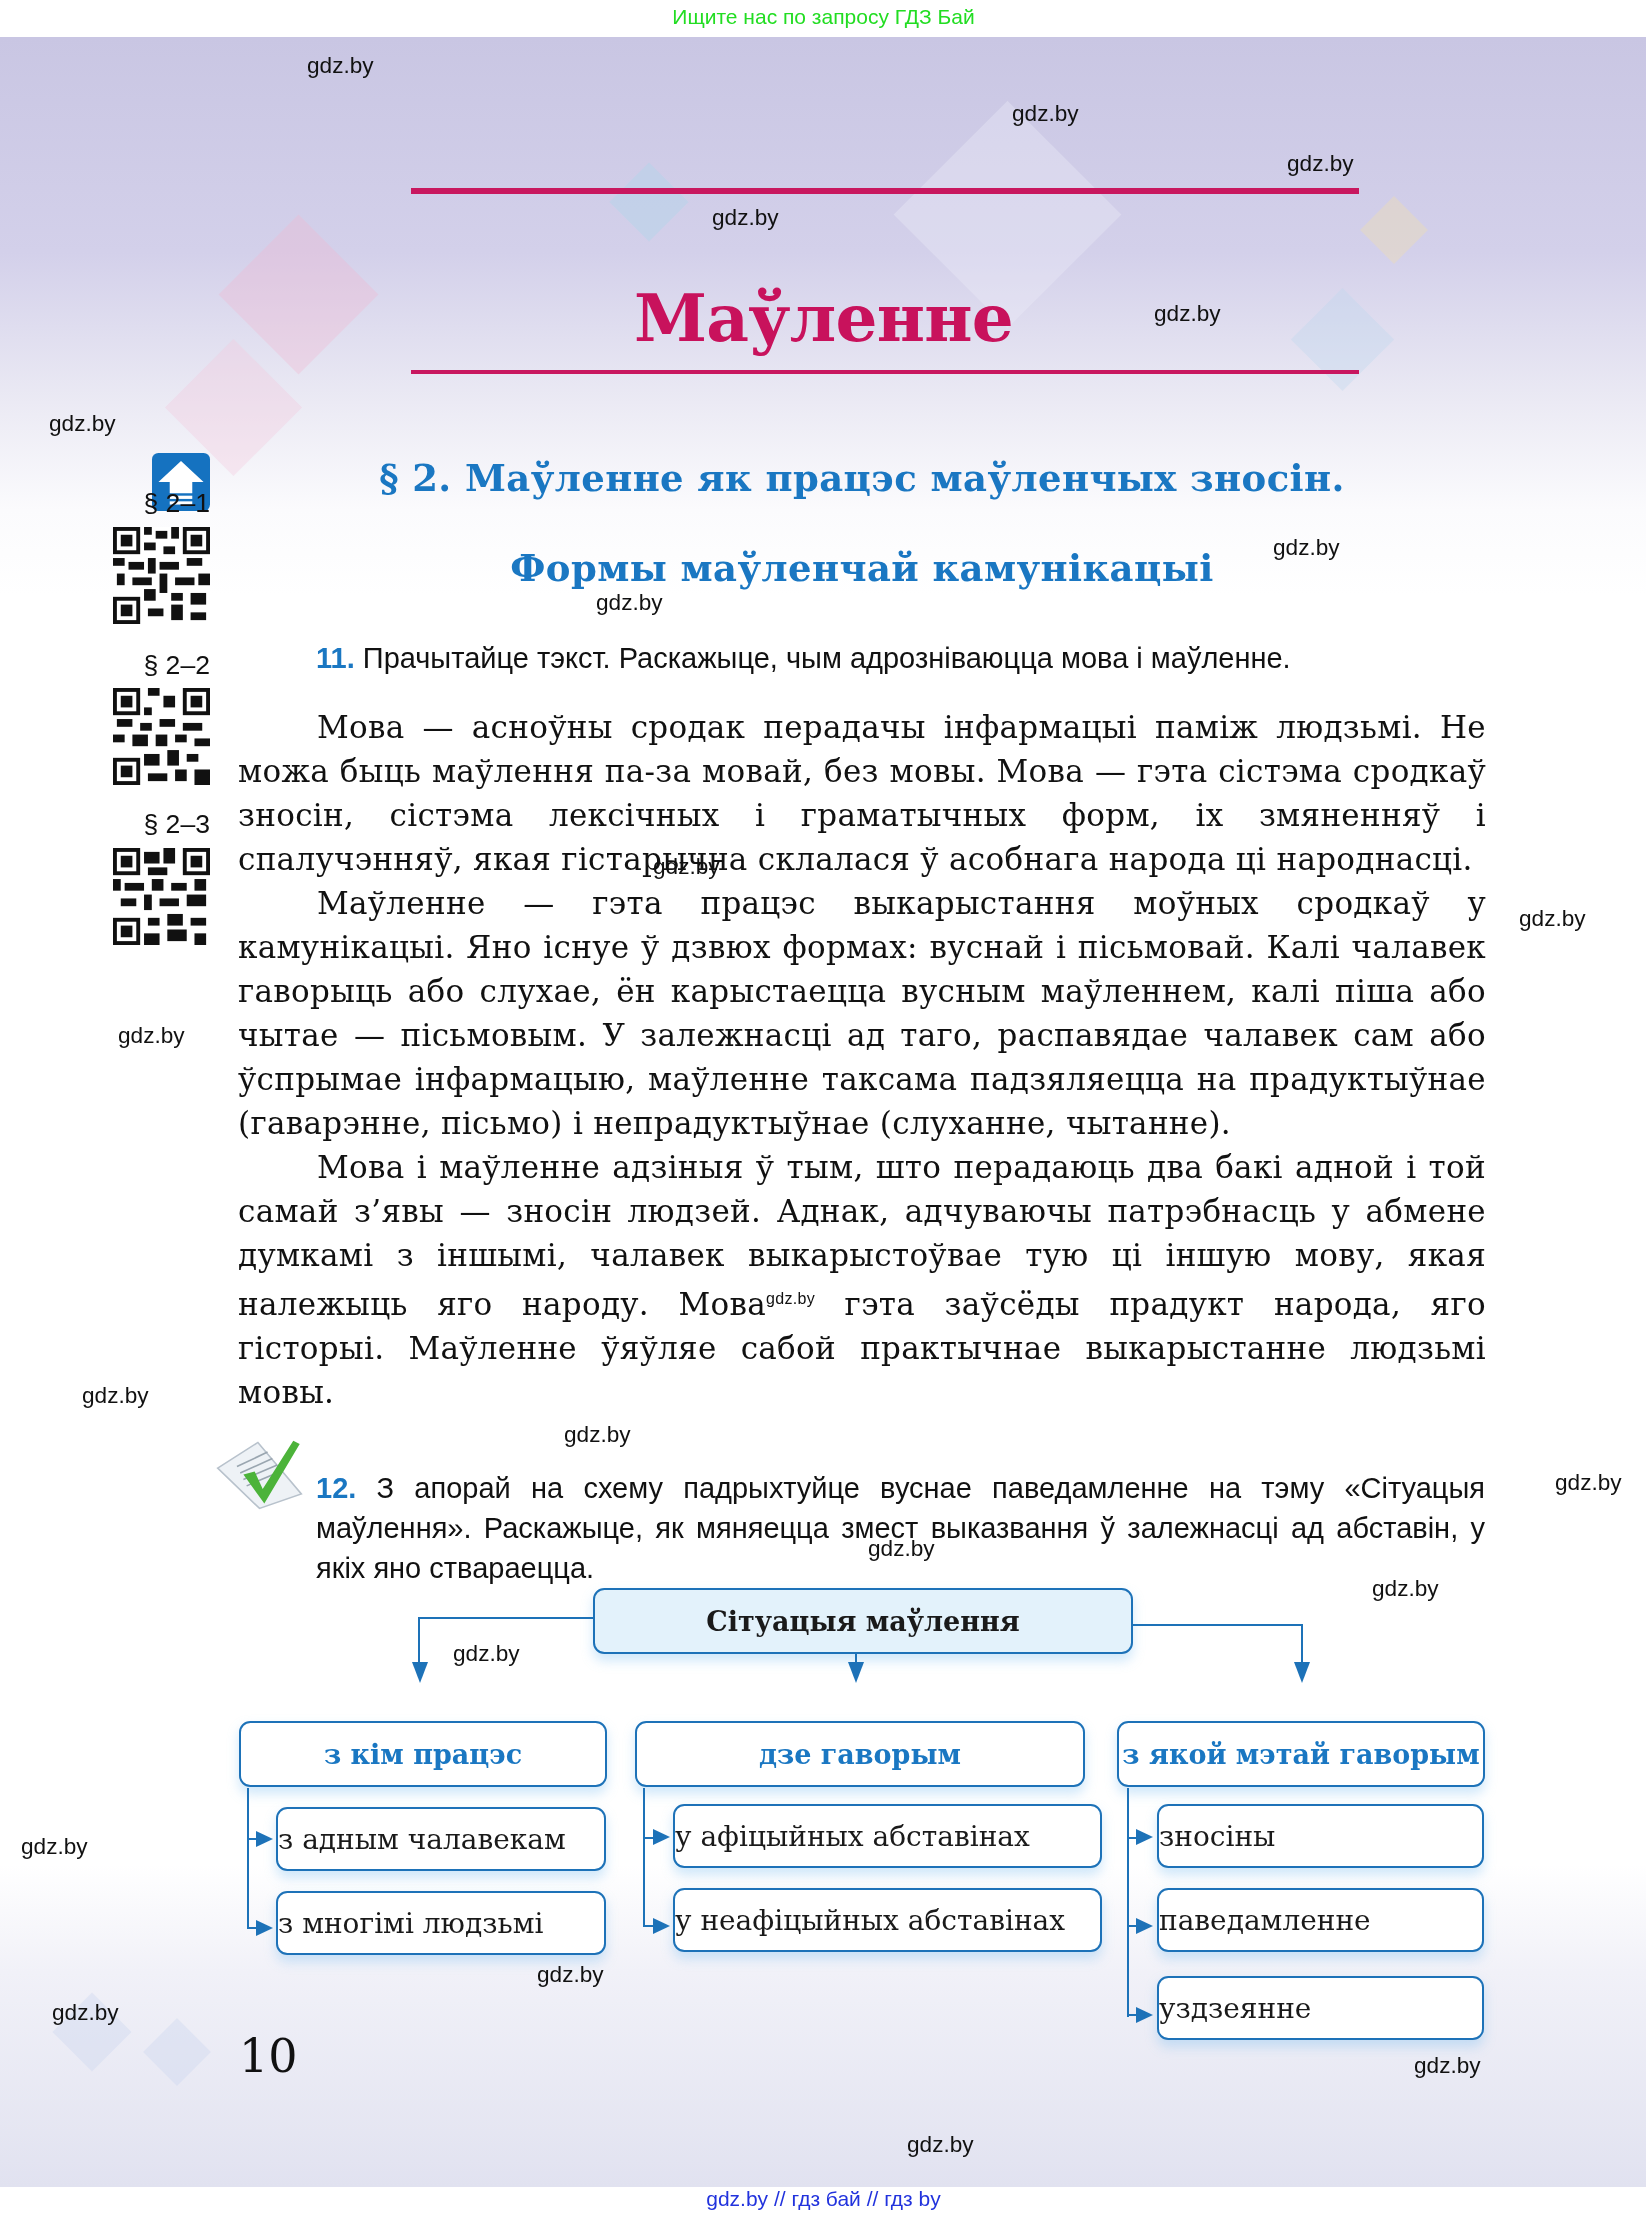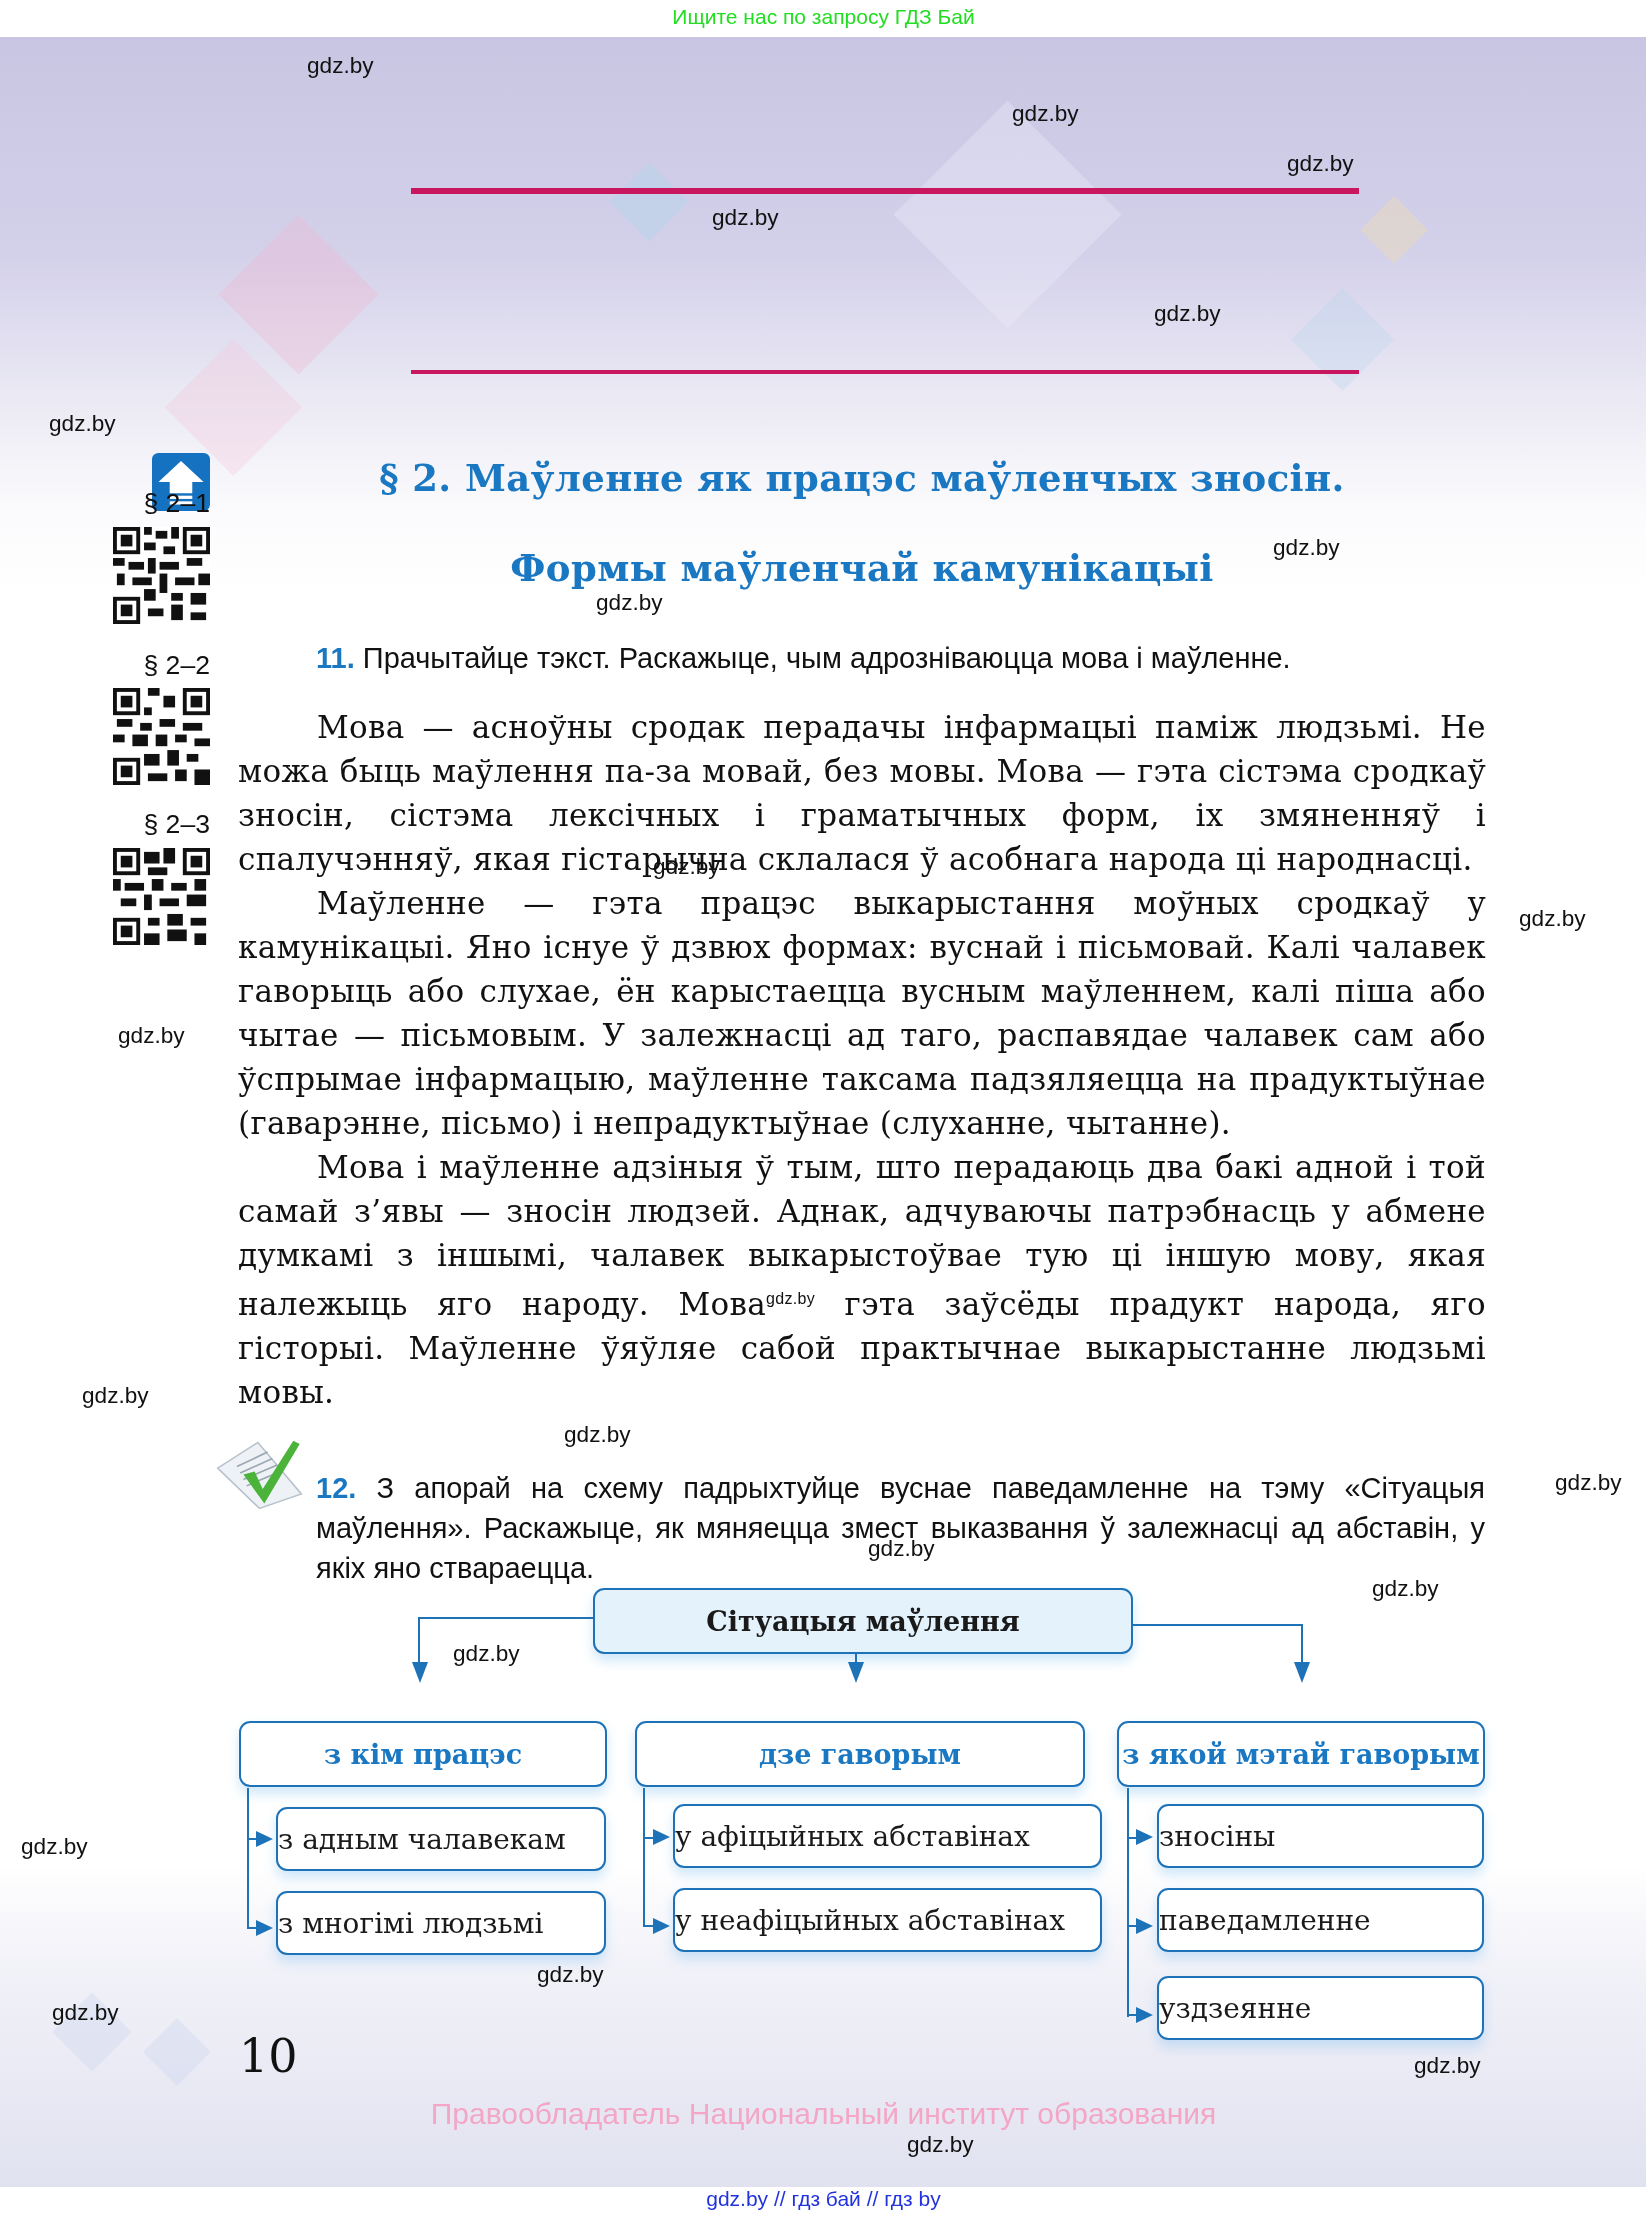--- a/index.html
+++ b/index.html
@@ -97,6 +97,7 @@
   <div class="diamond" style="left:153px;top:1991px;width:48px;height:48px;background:#c8d4ee;"></div>
 
   <div class="rule" style="left:411px;top:151px;width:948px;height:6.4px;"></div>
+  <div class="chapter-title">Маўленне</div>
   <div class="rule" style="left:411px;top:333px;width:948px;height:4px;"></div>
 
   <div class="home-btn">

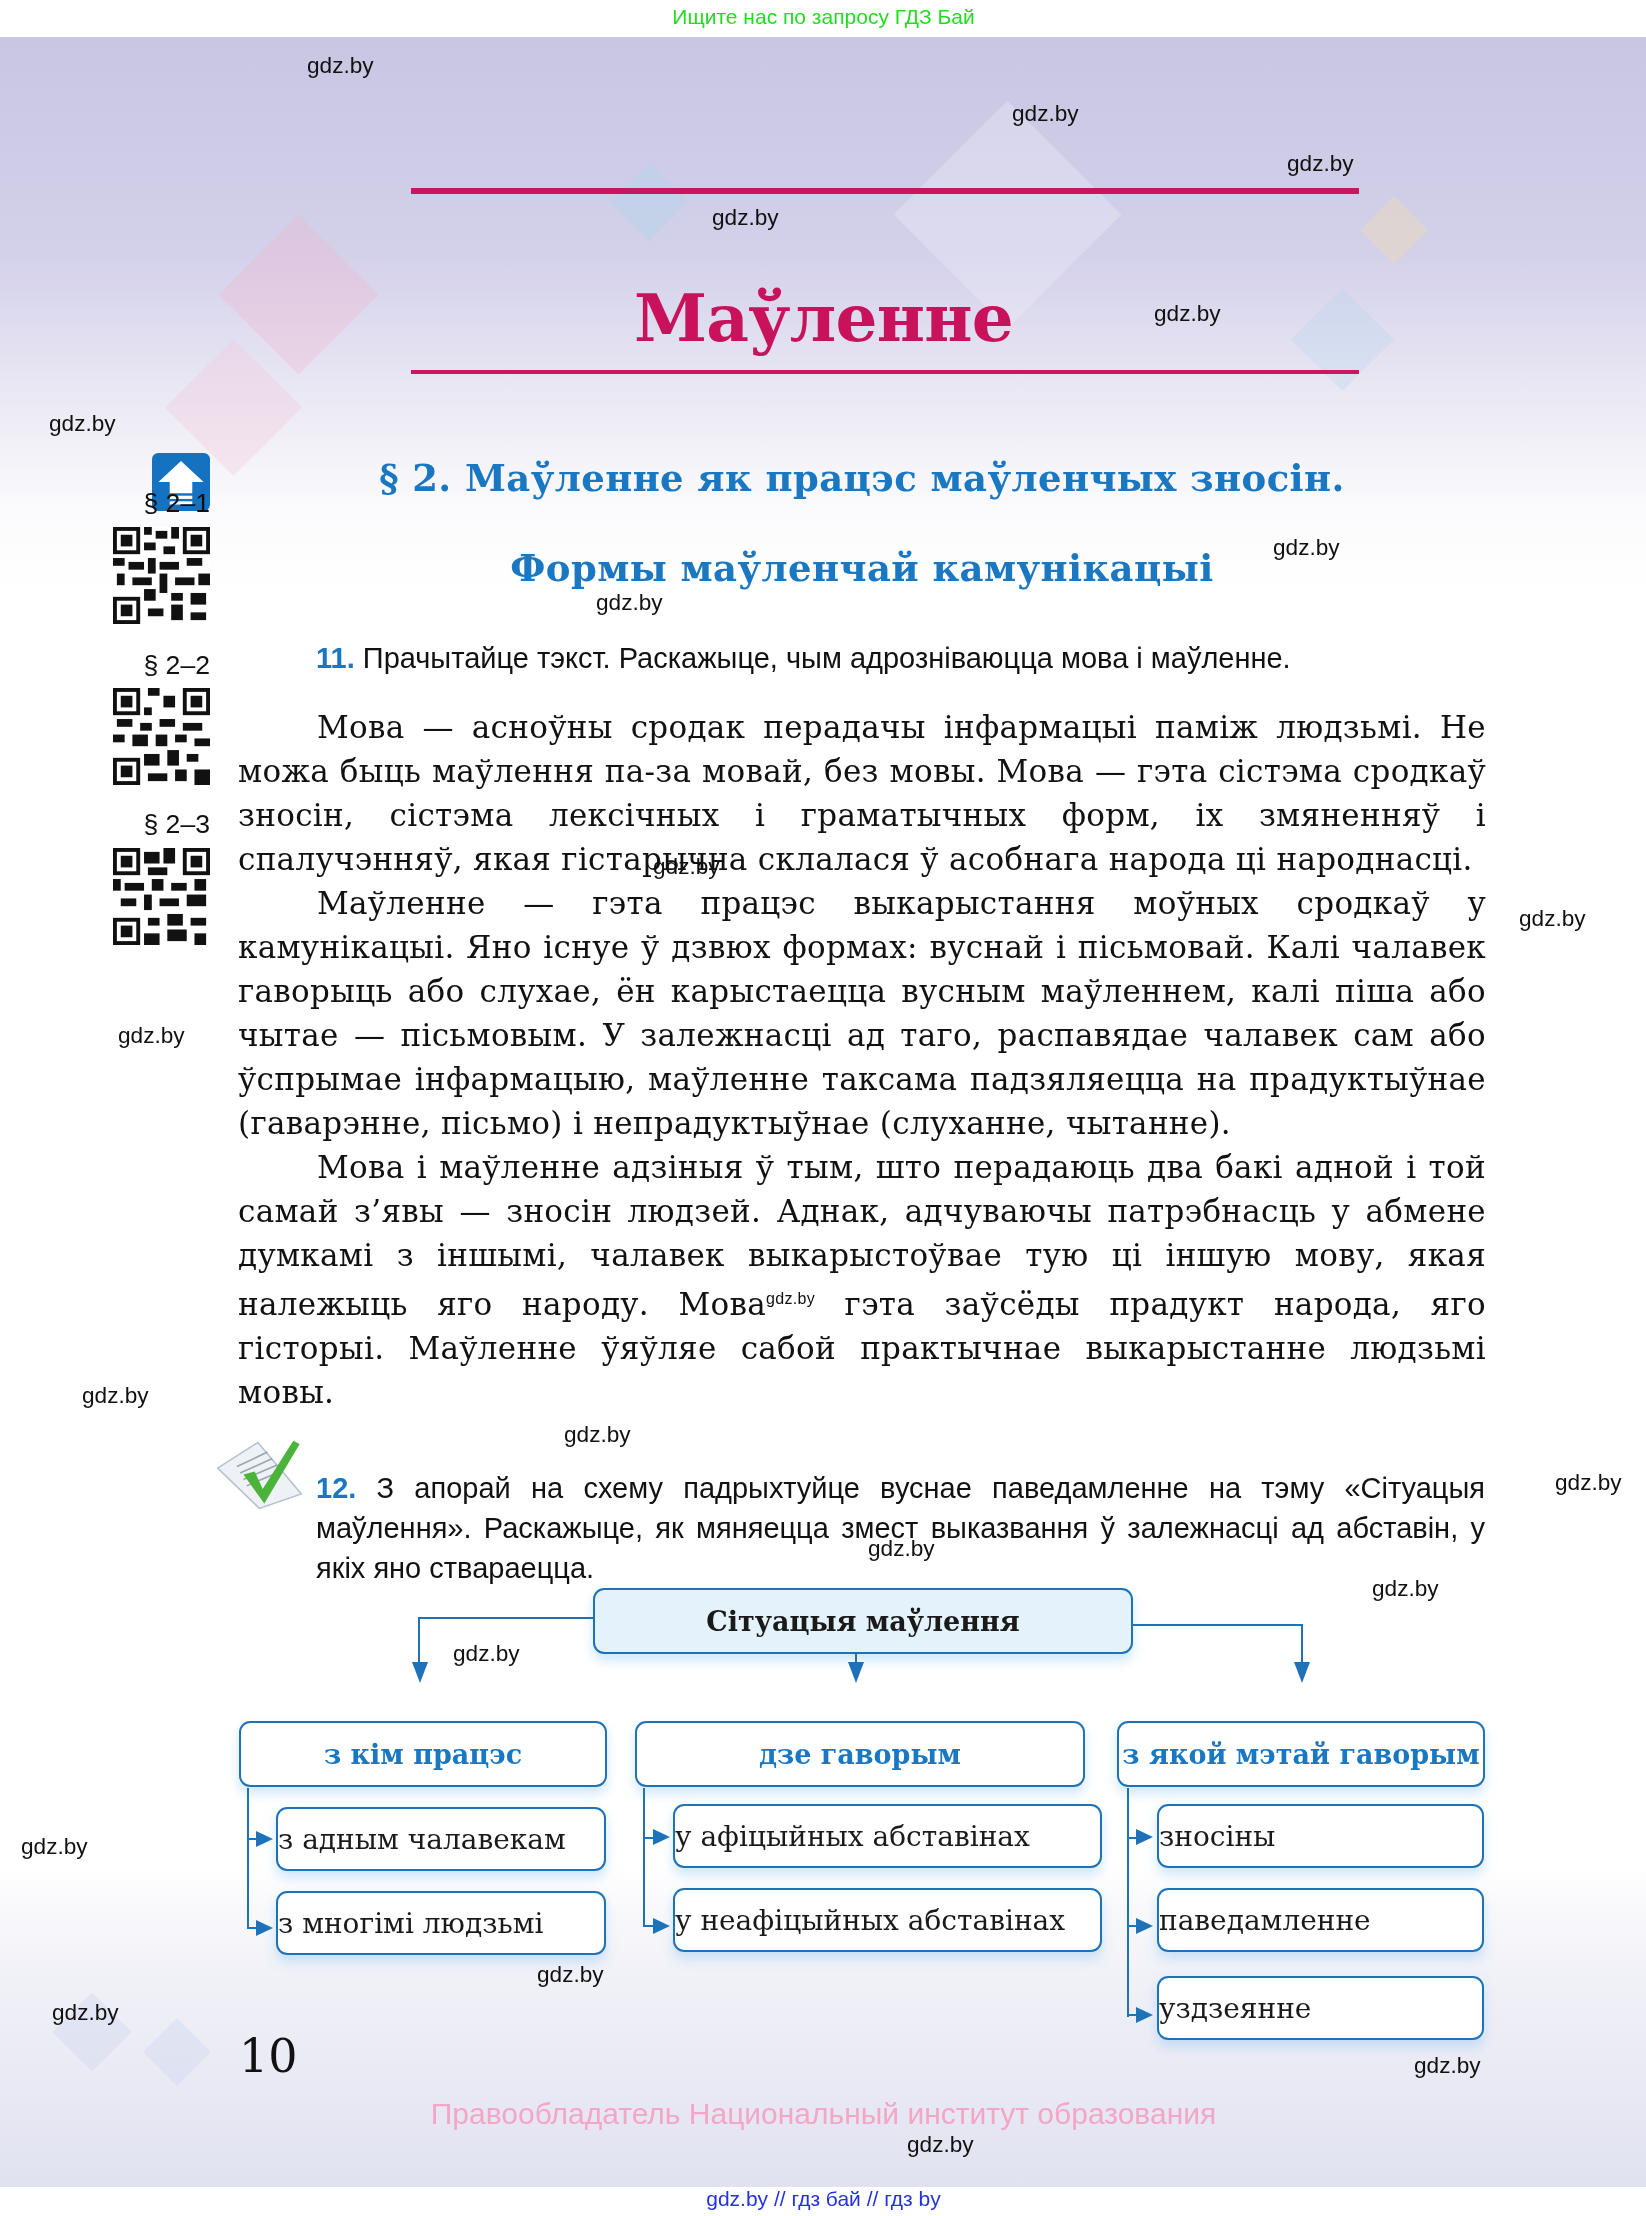--- a/index.html
+++ b/index.html
@@ -308,7 +308,6 @@
   </div>
 
   <div class="page-num">10</div>
-  <div class="copyright">Правообладатель Национальный институт образования</div>
 
   <div class="wm" style="left:307px;top:16px;">gdz.by</div>
   <div class="wm" style="left:1012px;top:64px;">gdz.by</div>

